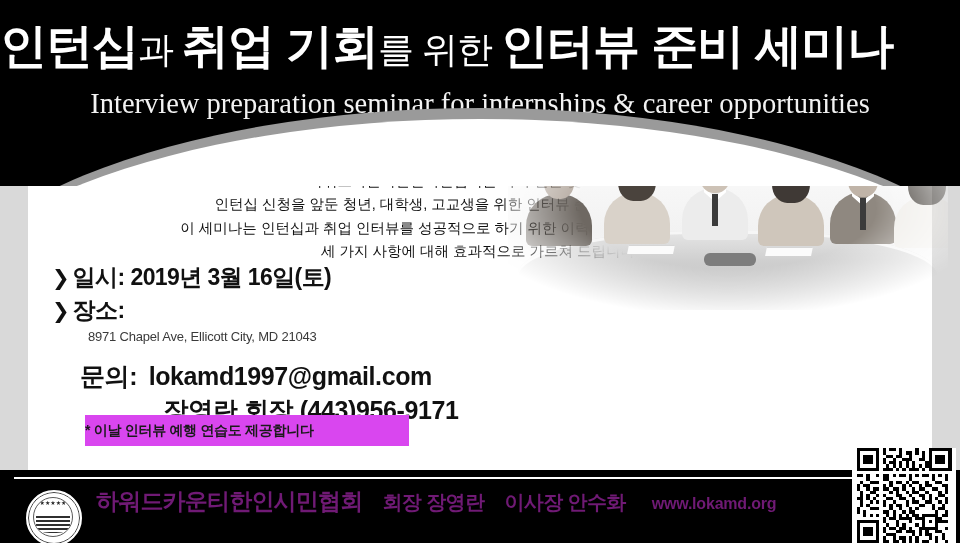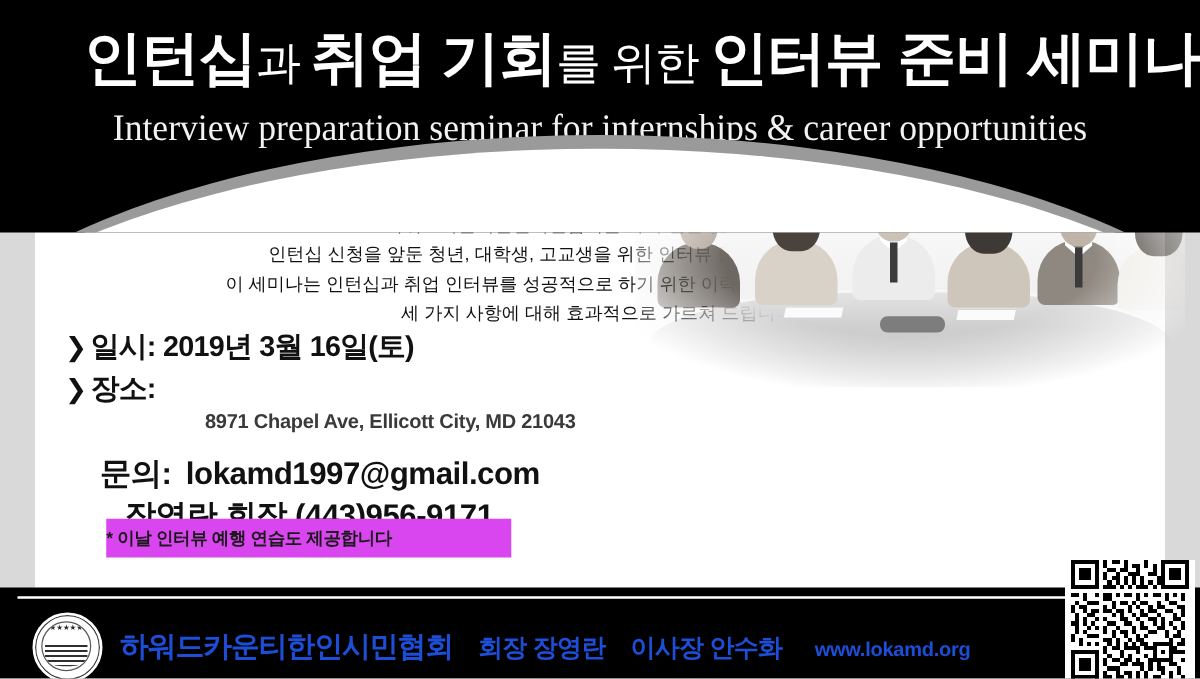--- a/index.html
+++ b/index.html
@@ -41,7 +41,7 @@
     position: absolute;
     left: 0;
     top: 22px;
-    width: 960px;
+    width: 852px;
     text-align: right;
     white-space: nowrap;
     color: #ffffff;

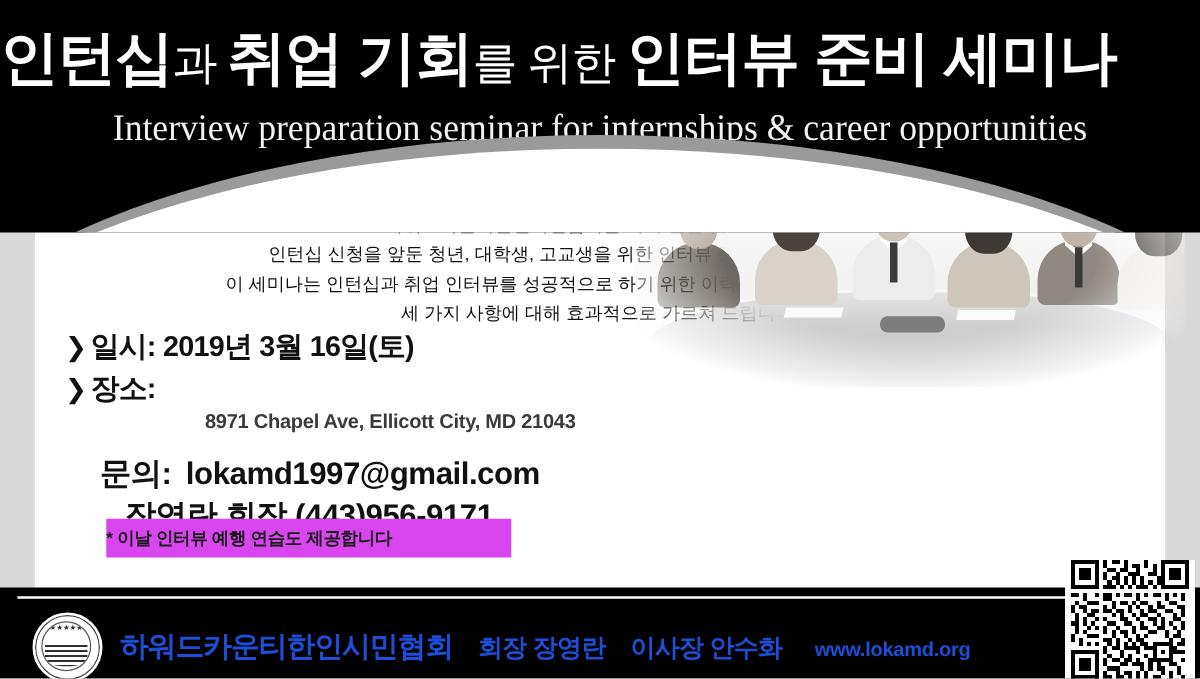--- a/index.html
+++ b/index.html
@@ -138,9 +138,9 @@
     margin-left: 5px;
   }
   .addr {
-    margin-left: 112px;
-    font-size: 16px;
-    font-weight: 700;
+    margin-left: 36px;
+    font-size: 13px;
+    font-weight: 400;
     color: #3a3a3a;
     letter-spacing: -0.2px;
     margin-top: 3px;

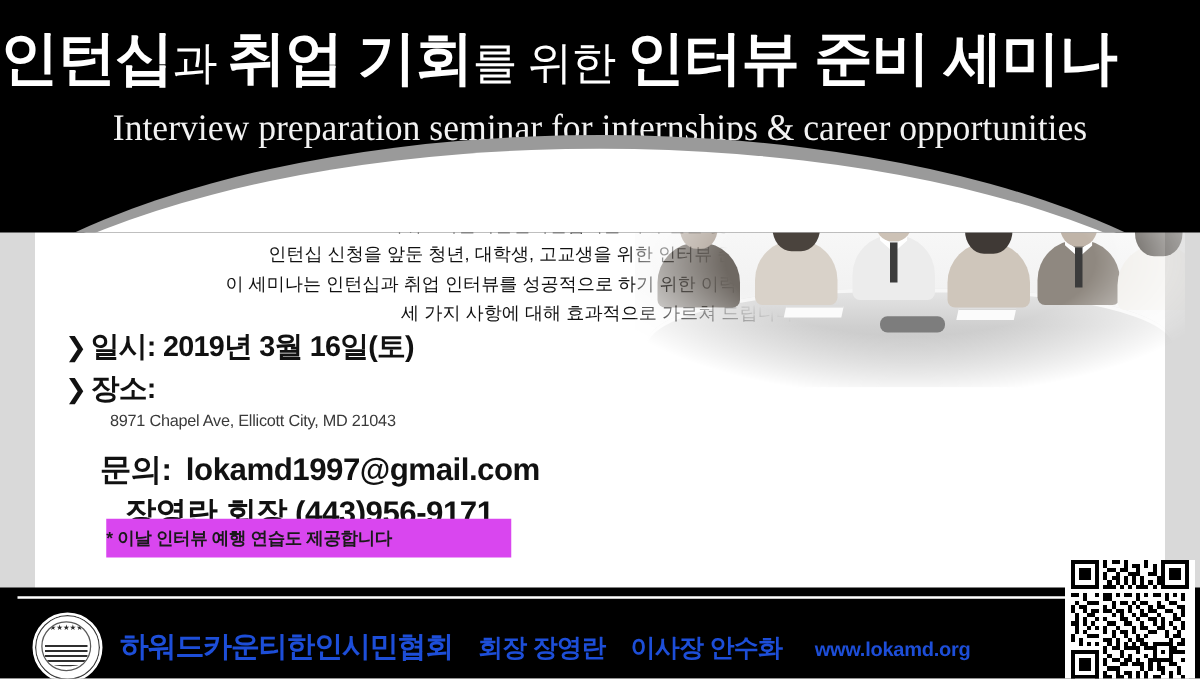--- a/index.html
+++ b/index.html
@@ -153,7 +153,7 @@
     letter-spacing: -0.4px;
     line-height: 1.35;
   }
-  .contact .c2 { margin-left: 20px; display: block; }
+  .contact .c2 { margin-left: 20px; display: block; text-align: center; }
 
   .note-box {
     position: absolute;

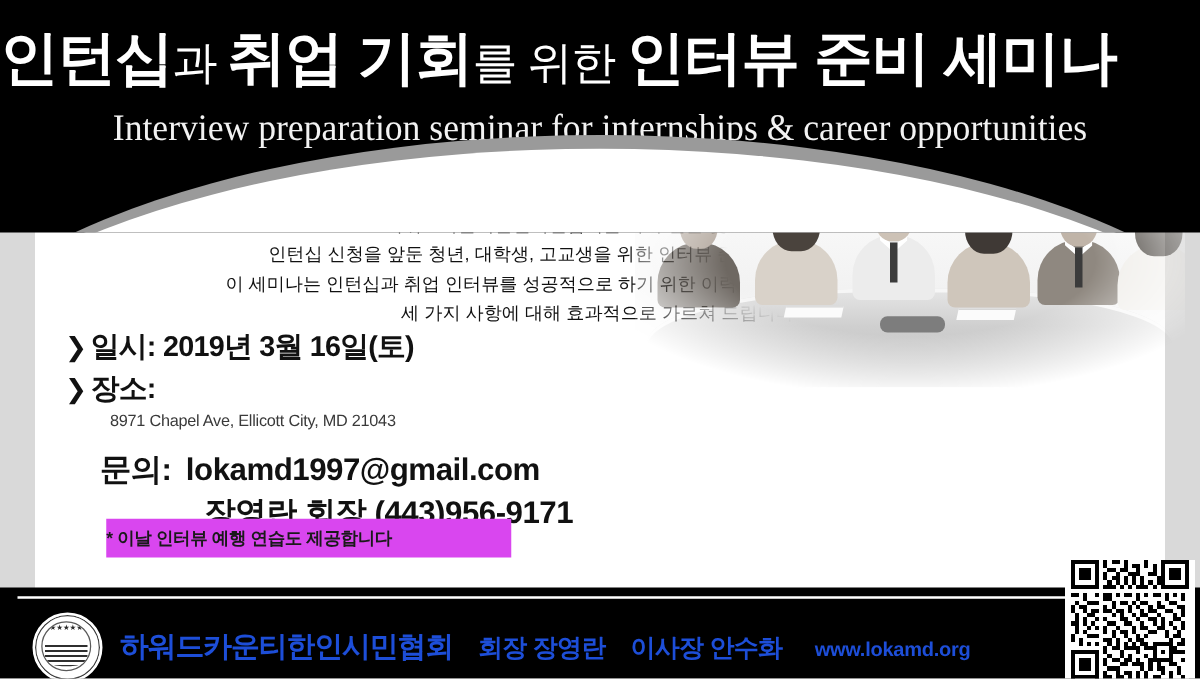--- a/index.html
+++ b/index.html
@@ -326,9 +326,9 @@
   }
   .footer-text {
     position: absolute;
-    left: 96px; top: 502px;
+    left: 96px; top: 486px;
     white-space: nowrap;
-    color: #1d4ed8;
+    color: #701a75;
     z-index: 4;
   }
   .f-org {

